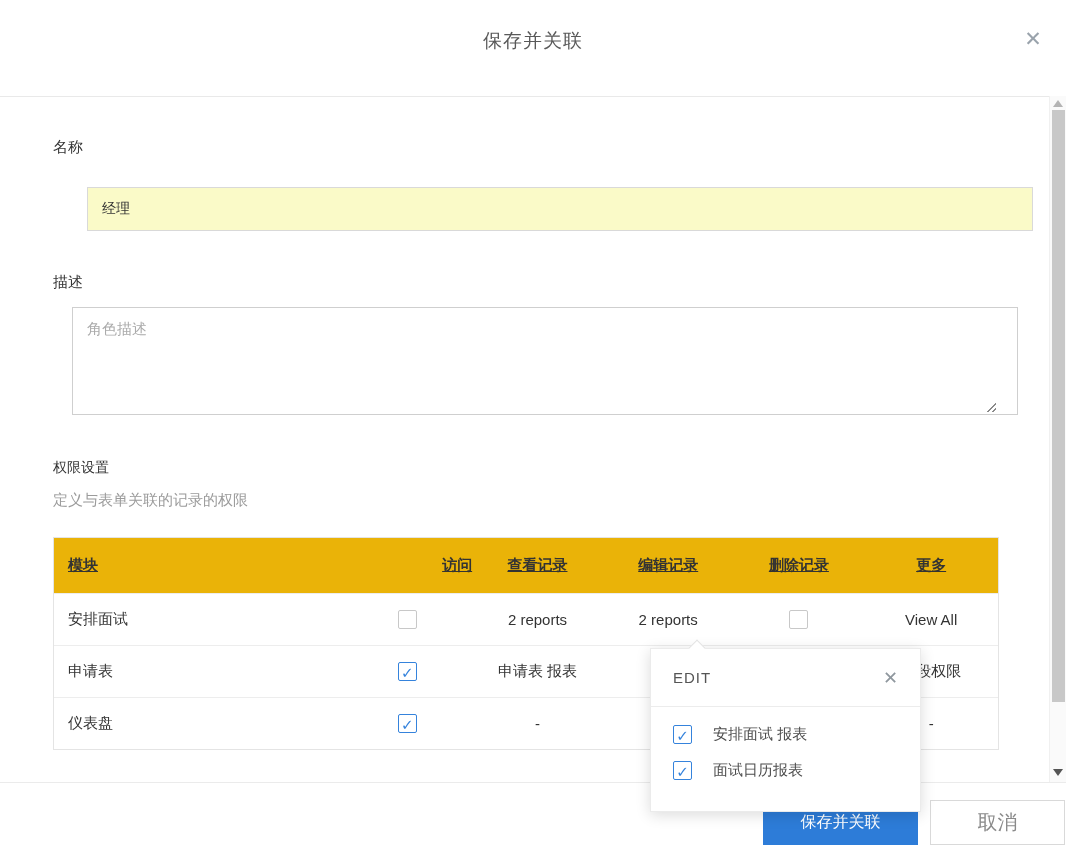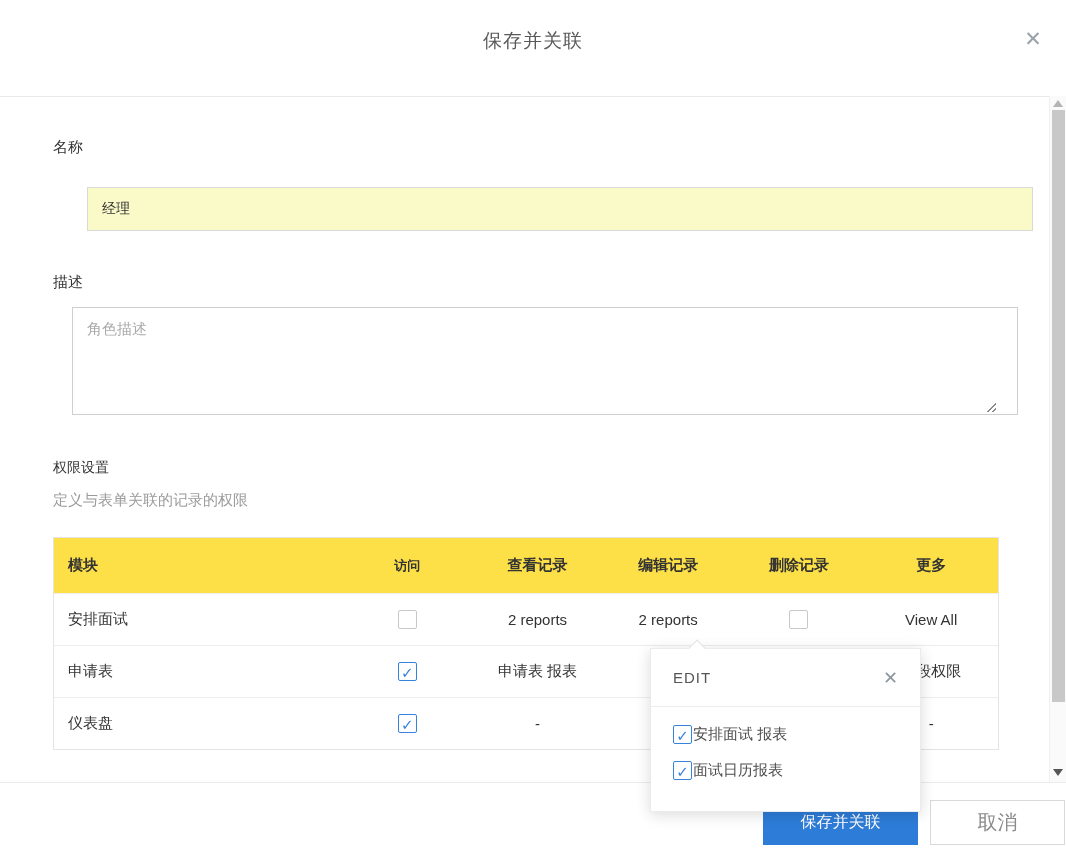--- a/index.html
+++ b/index.html
@@ -34,7 +34,7 @@
 
   .perm-table { left:53px; top:537px; width:946px; border:1px solid #e4e4e4; background:#fff; }
   .t-row { display:flex; align-items:center; height:52px; border-top:1px solid #ededed; background:#fff; }
-  .t-head { height:55px; background:#fde047; border-top:none; font-weight:bold; }
+  .t-head { height:55px; background:#eab308; border-top:none; font-weight:bold;text-decoration:underline; }
   .c-module { width:289px; padding-left:14px; text-align:left; font-size:15px; }
   .c-access { width:130px; text-align:center; font-size:13px; }
   .c-view, .c-edit, .c-delete { width:131px; text-align:center; font-size:15px; }

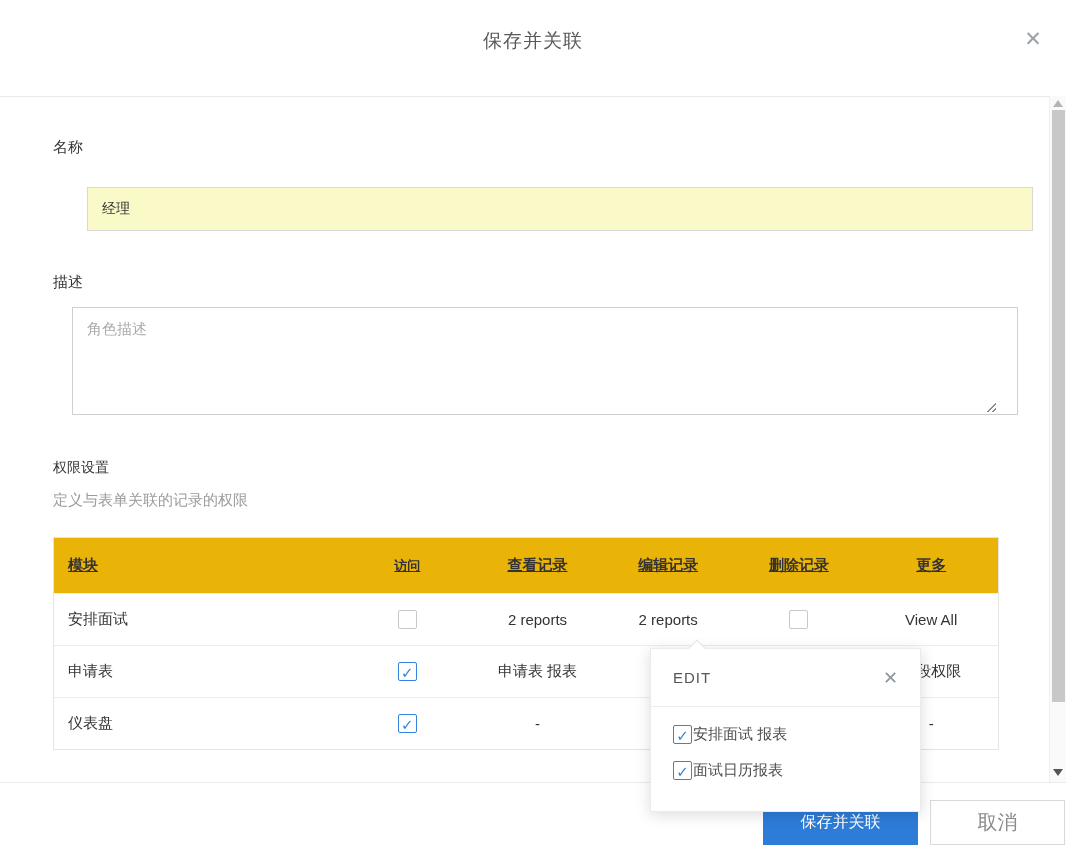--- a/index.html
+++ b/index.html
@@ -36,7 +36,7 @@
   .t-row { display:flex; align-items:center; height:52px; border-top:1px solid #ededed; background:#fff; }
   .t-head { height:55px; background:#eab308; border-top:none; font-weight:bold;text-decoration:underline; }
   .c-module { width:289px; padding-left:14px; text-align:left; font-size:15px; }
-  .c-access { width:130px; text-align:center; font-size:13px; }
+  .c-access { width:130px; text-align:right; font-size:15px; }
   .c-view, .c-edit, .c-delete { width:131px; text-align:center; font-size:15px; }
   .c-more { width:134px; text-align:center; font-size:15px; }
   .cell-flex { display:flex; justify-content:center; }

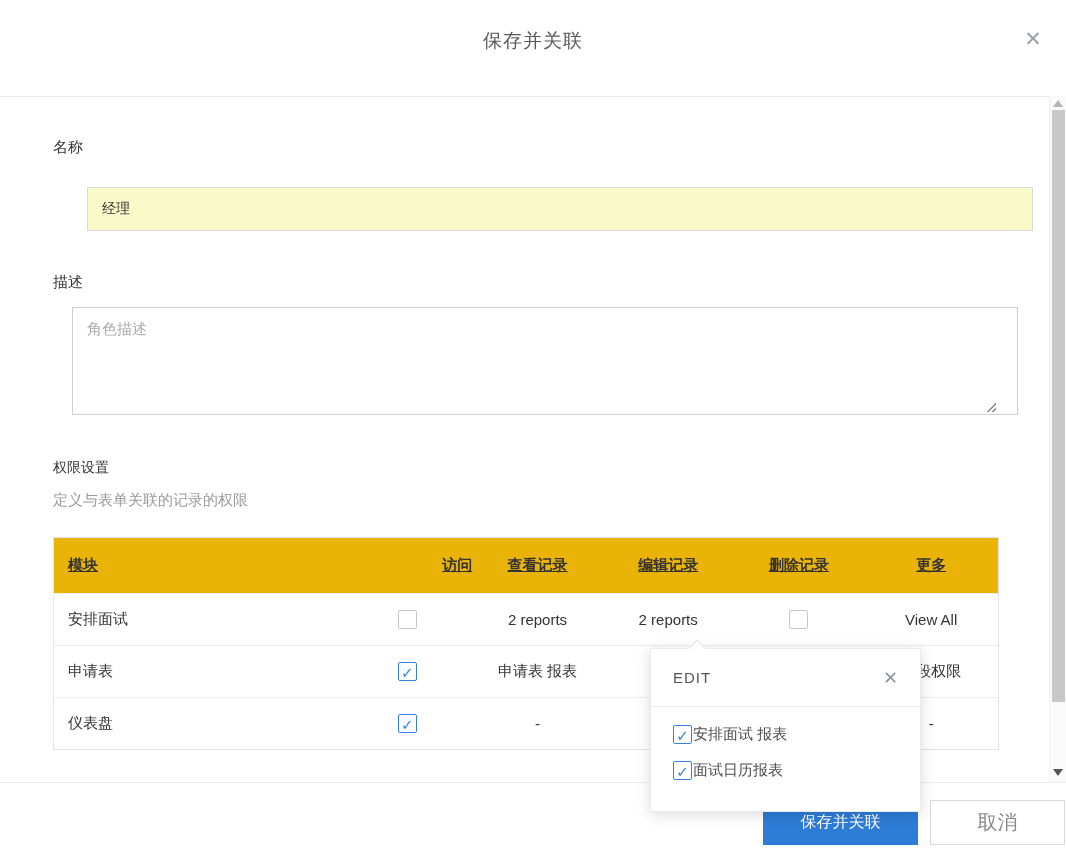--- a/index.html
+++ b/index.html
@@ -59,7 +59,7 @@
   .popup-title { font-size:15px; color:#555; letter-spacing:1px; }
   .popup-close { font-size:18px; color:#8f979e; cursor:pointer; font-weight:300; }
   .popup-items { padding:18px 22px 0; }
-  .popup-item { display:flex; align-items:center; gap:1px; margin-bottom:17px; }
+  .popup-item { display:flex; align-items:center; gap:21px; margin-bottom:17px; }
   .popup-item-label { font-size:15px; color:#4d4d4d; }
 
   

